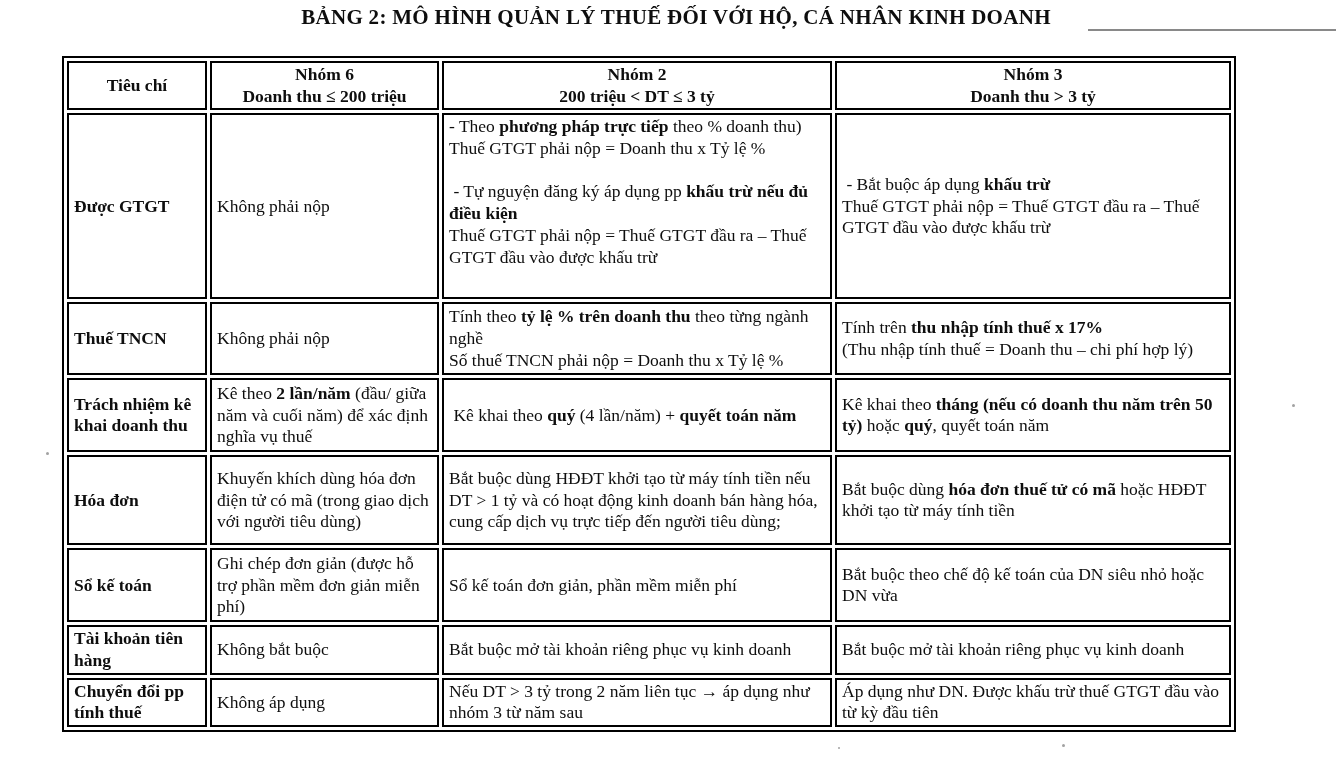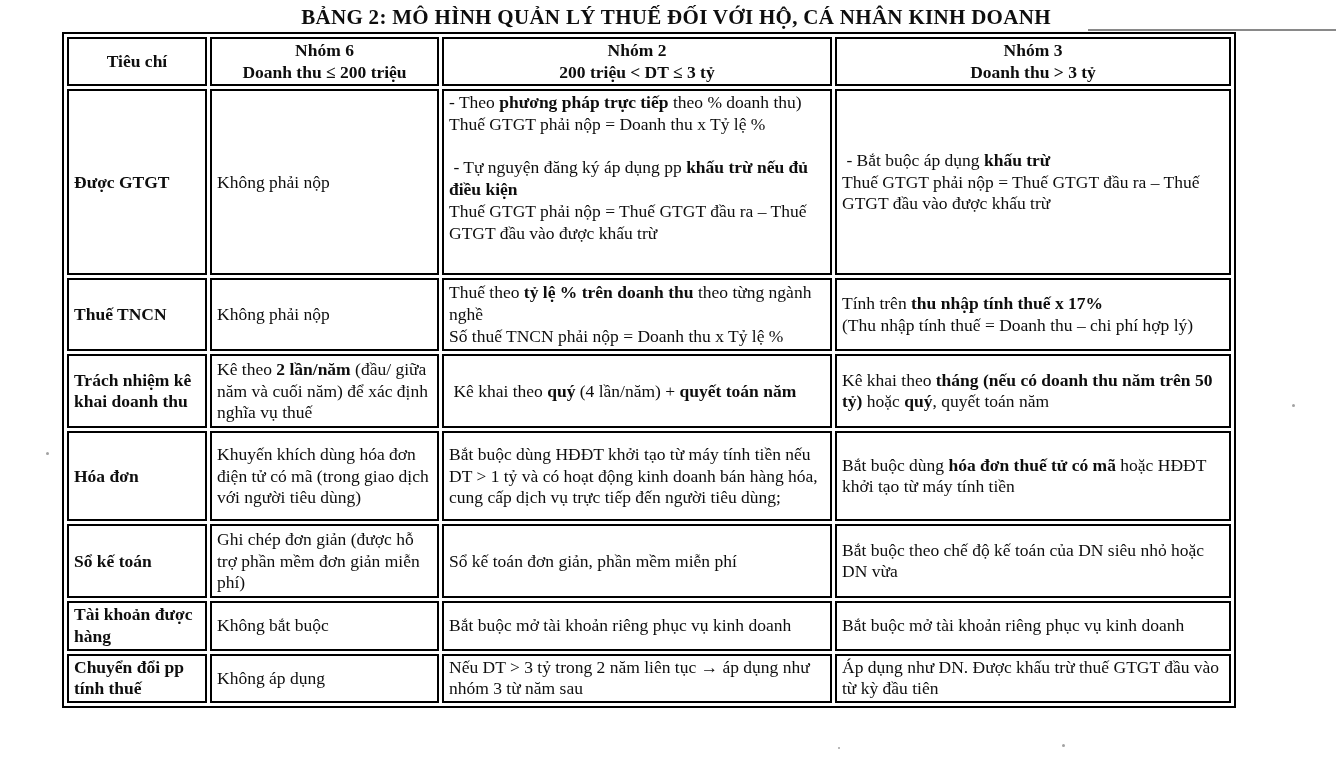--- a/index.html
+++ b/index.html
@@ -30,7 +30,7 @@
   .speck.s5{left:838px;top:747px;width:2px;height:2px;}
 
   table.grid{
-    position:absolute;left:62px;top:32px;width:1170px;
+    position:absolute;left:62px;top:56px;width:1170px;
     table-layout:fixed;
     border-collapse:separate;border-spacing:3px;
     border:2px solid #000;

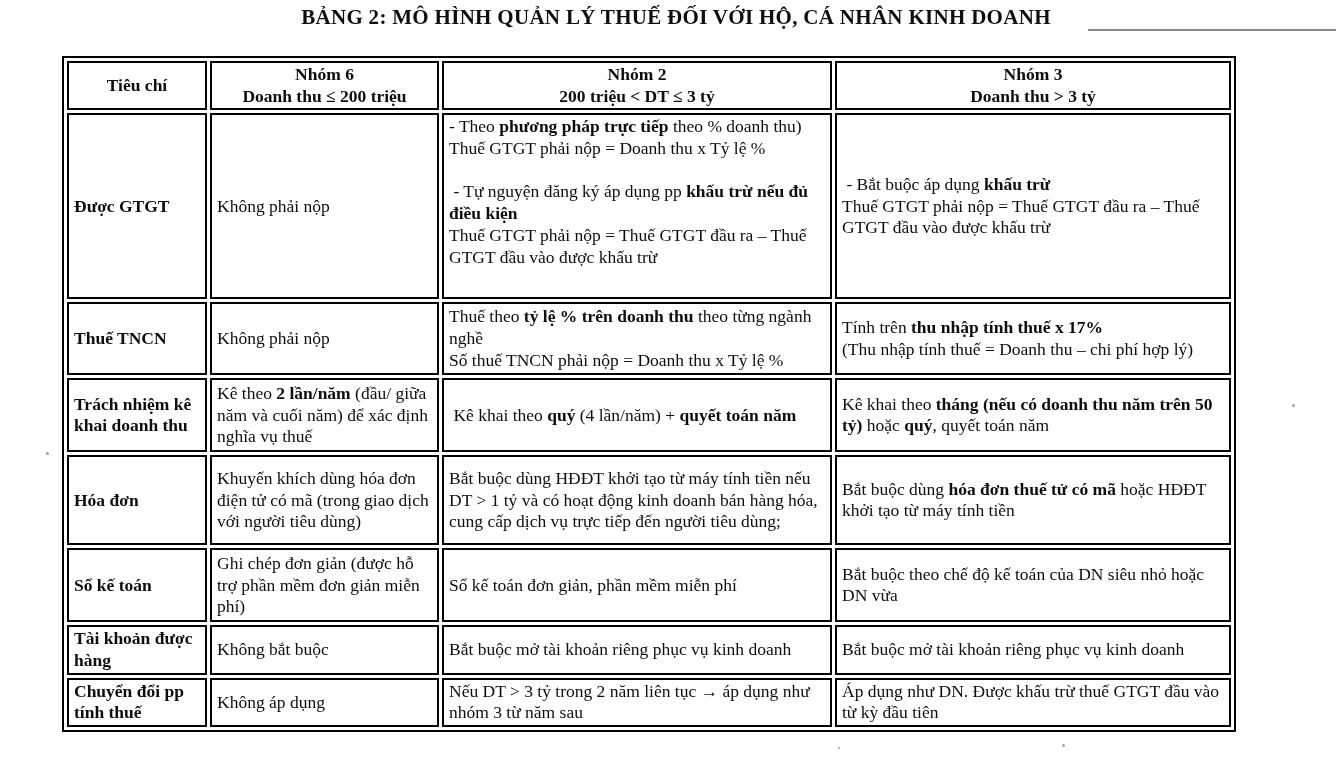--- a/index.html
+++ b/index.html
@@ -100,7 +100,7 @@
   <tr>
     <td class="crit c0"><b>Thuế TNCN</b></td>
     <td class="c1"><span>Không phải nộp</span></td>
-    <td class="c2"><span>Thuế theo </span><b>tỷ lệ % trên doanh thu</b><span> theo từng ngành nghề</span><br><span>Số thuế TNCN phải nộp = Doanh thu x Tỷ lệ %</span></td>
+    <td class="c2"><span>Tính theo </span><b>tỷ lệ % trên doanh thu</b><span> theo từng ngành nghề</span><br><span>Số thuế TNCN phải nộp = Doanh thu x Tỷ lệ %</span></td>
     <td class="c3"><span>Tính trên </span><b>thu nhập tính thuế x 17%</b><br><span>(Thu nhập tính thuế = Doanh thu – chi phí hợp lý)</span></td>
   </tr>
 

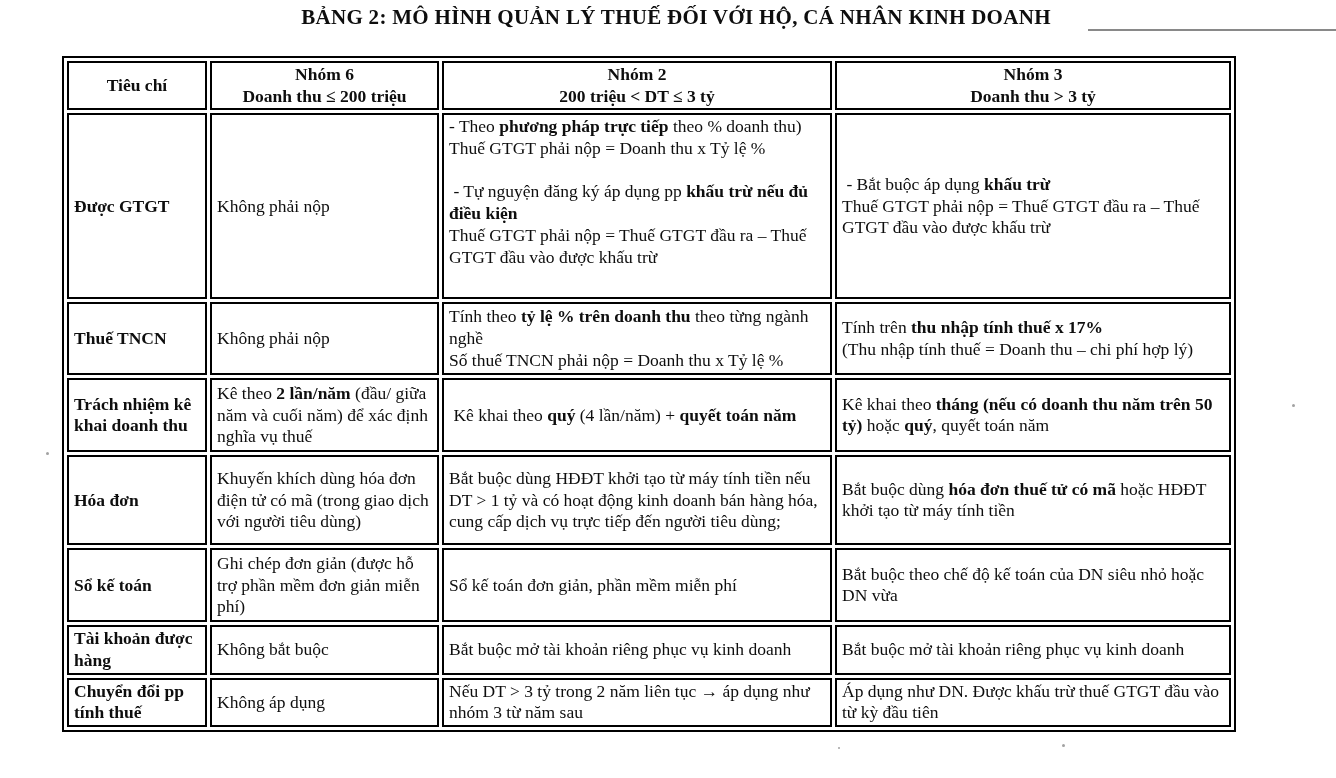--- a/index.html
+++ b/index.html
@@ -126,7 +126,7 @@
   </tr>
 
   <tr>
-    <td class="crit c0"><b>Tài khoản được hàng</b></td>
+    <td class="crit c0"><b>Tài khoản tiên hàng</b></td>
     <td class="c1"><span>Không bắt buộc</span></td>
     <td class="c2"><span>Bắt buộc mở tài khoản riêng phục vụ kinh doanh</span></td>
     <td class="c3"><span>Bắt buộc mở tài khoản riêng phục vụ kinh doanh</span></td>

